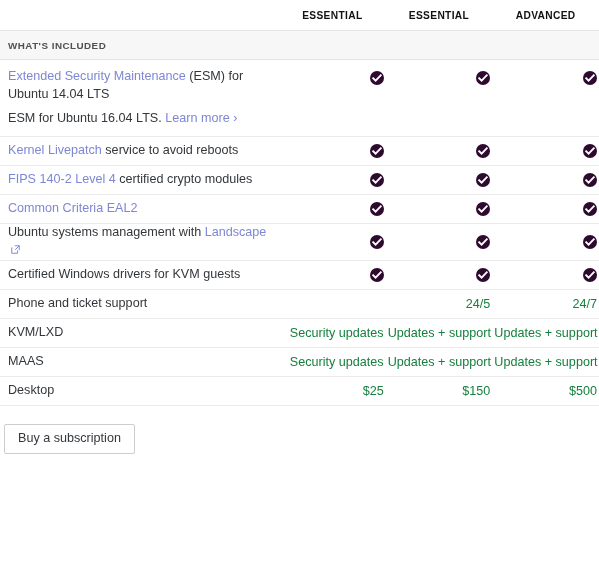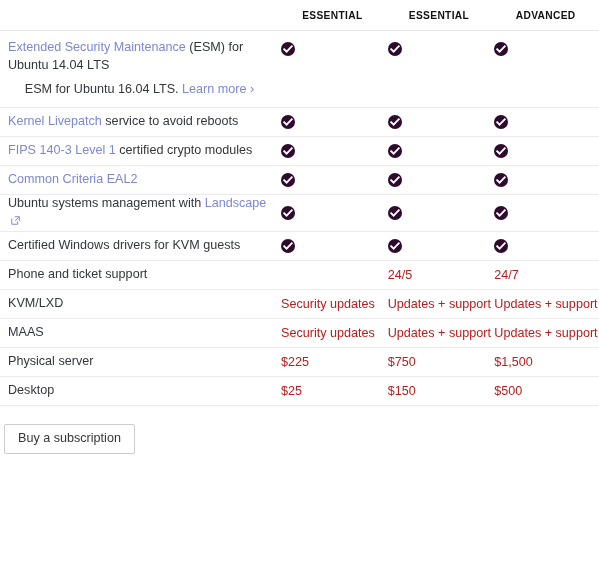--- a/index.html
+++ b/index.html
@@ -157,6 +157,9 @@
       </tr>
     </thead>
     <tbody id="table-body">
+        <tr class="section-row">
+          <td colspan="4">WHAT'S INCLUDED</td>
+        </tr>
         <tr class="tall first-data">
           <td class="feature"><a class="lnk" href="#">Extended Security Maintenance</a><span> (ESM) for Ubuntu 14.04 LTS</span><span class="sub-line"><span>ESM for Ubuntu 16.04 LTS. </span><a class="lnk" href="#">Learn more ›</a></span></td>
           <td class="plan-cell"><span class="tick"><svg viewBox="0 0 16 16" width="14" height="14" aria-hidden="true">

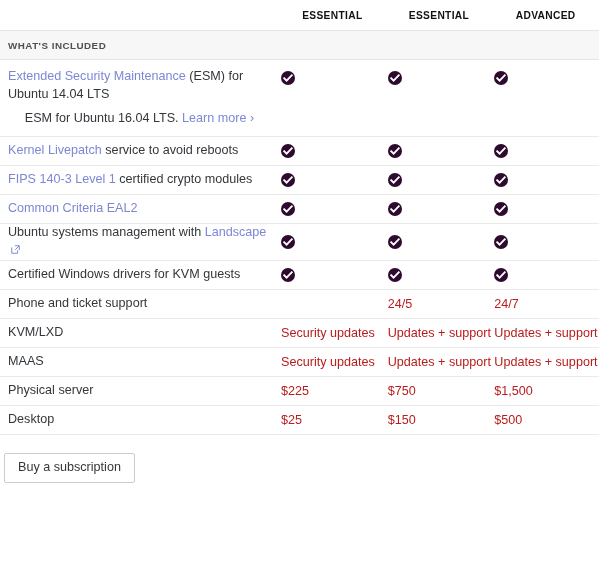--- a/index.html
+++ b/index.html
@@ -98,7 +98,6 @@
   .sub-line {
     display: block;
     margin-top: 7px;
-    text-align: center;
   }
 
   

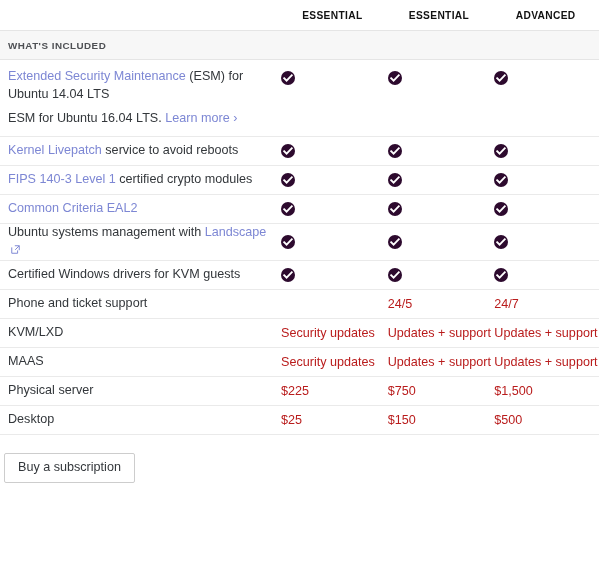--- a/index.html
+++ b/index.html
@@ -190,7 +190,7 @@
               </svg></span></td>
         </tr>
         <tr class="first-data">
-          <td class="feature"><a class="lnk" href="#">FIPS 140-3 Level 1</a><span> certified crypto modules</span></td>
+          <td class="feature"><a class="lnk" href="#">FIPS 140-2 Level 4</a><span> certified crypto modules</span></td>
           <td class="plan-cell"><span class="tick"><svg viewBox="0 0 16 16" width="14" height="14" aria-hidden="true">
                 <circle cx="8" cy="8" r="8" fill="#2d0a2e"></circle>
                 <path d="M3.6 8.2 L6.4 11.0 L12.3 4.9" stroke="#ffffff" stroke-width="2.1" fill="none" stroke-linecap="square"></path>

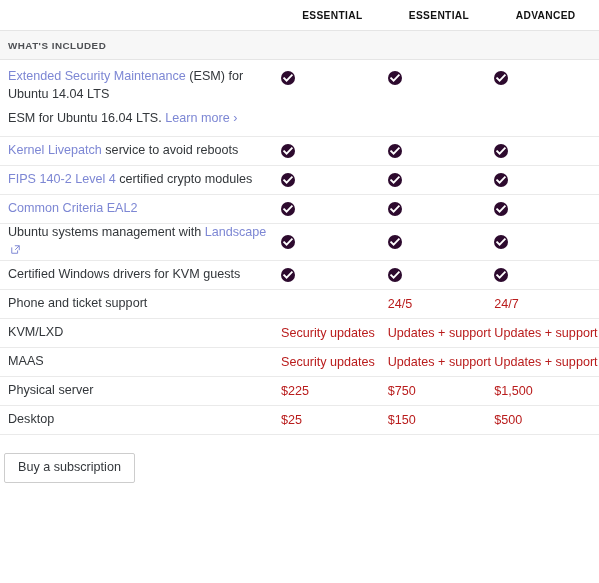--- a/index.html
+++ b/index.html
@@ -78,8 +78,8 @@
     padding-left: 8px;
   }
   tbody td.plan-cell {
-    text-align: left;
-    color: #b91c1c;
+    text-align: right;
+    color: #15803d;
     padding: 0 2px;
     white-space: nowrap;
   }

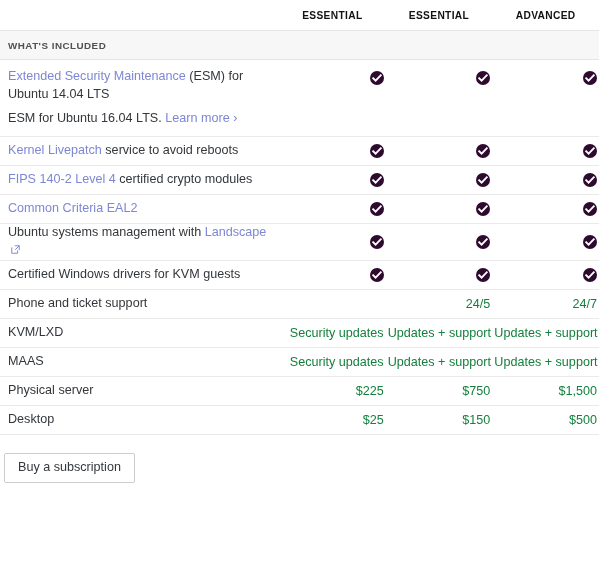--- a/index.html
+++ b/index.html
@@ -272,12 +272,6 @@
           <td class="plan-cell"><span>Updates + support</span></td>
         </tr>
         <tr class="first-data">
-          <td class="feature"><span>Physical server</span></td>
-          <td class="plan-cell"><span>$225</span></td>
-          <td class="plan-cell"><span>$750</span></td>
-          <td class="plan-cell"><span>$1,500</span></td>
-        </tr>
-        <tr class="first-data">
           <td class="feature"><span>Desktop</span></td>
           <td class="plan-cell"><span>$25</span></td>
           <td class="plan-cell"><span>$150</span></td>

